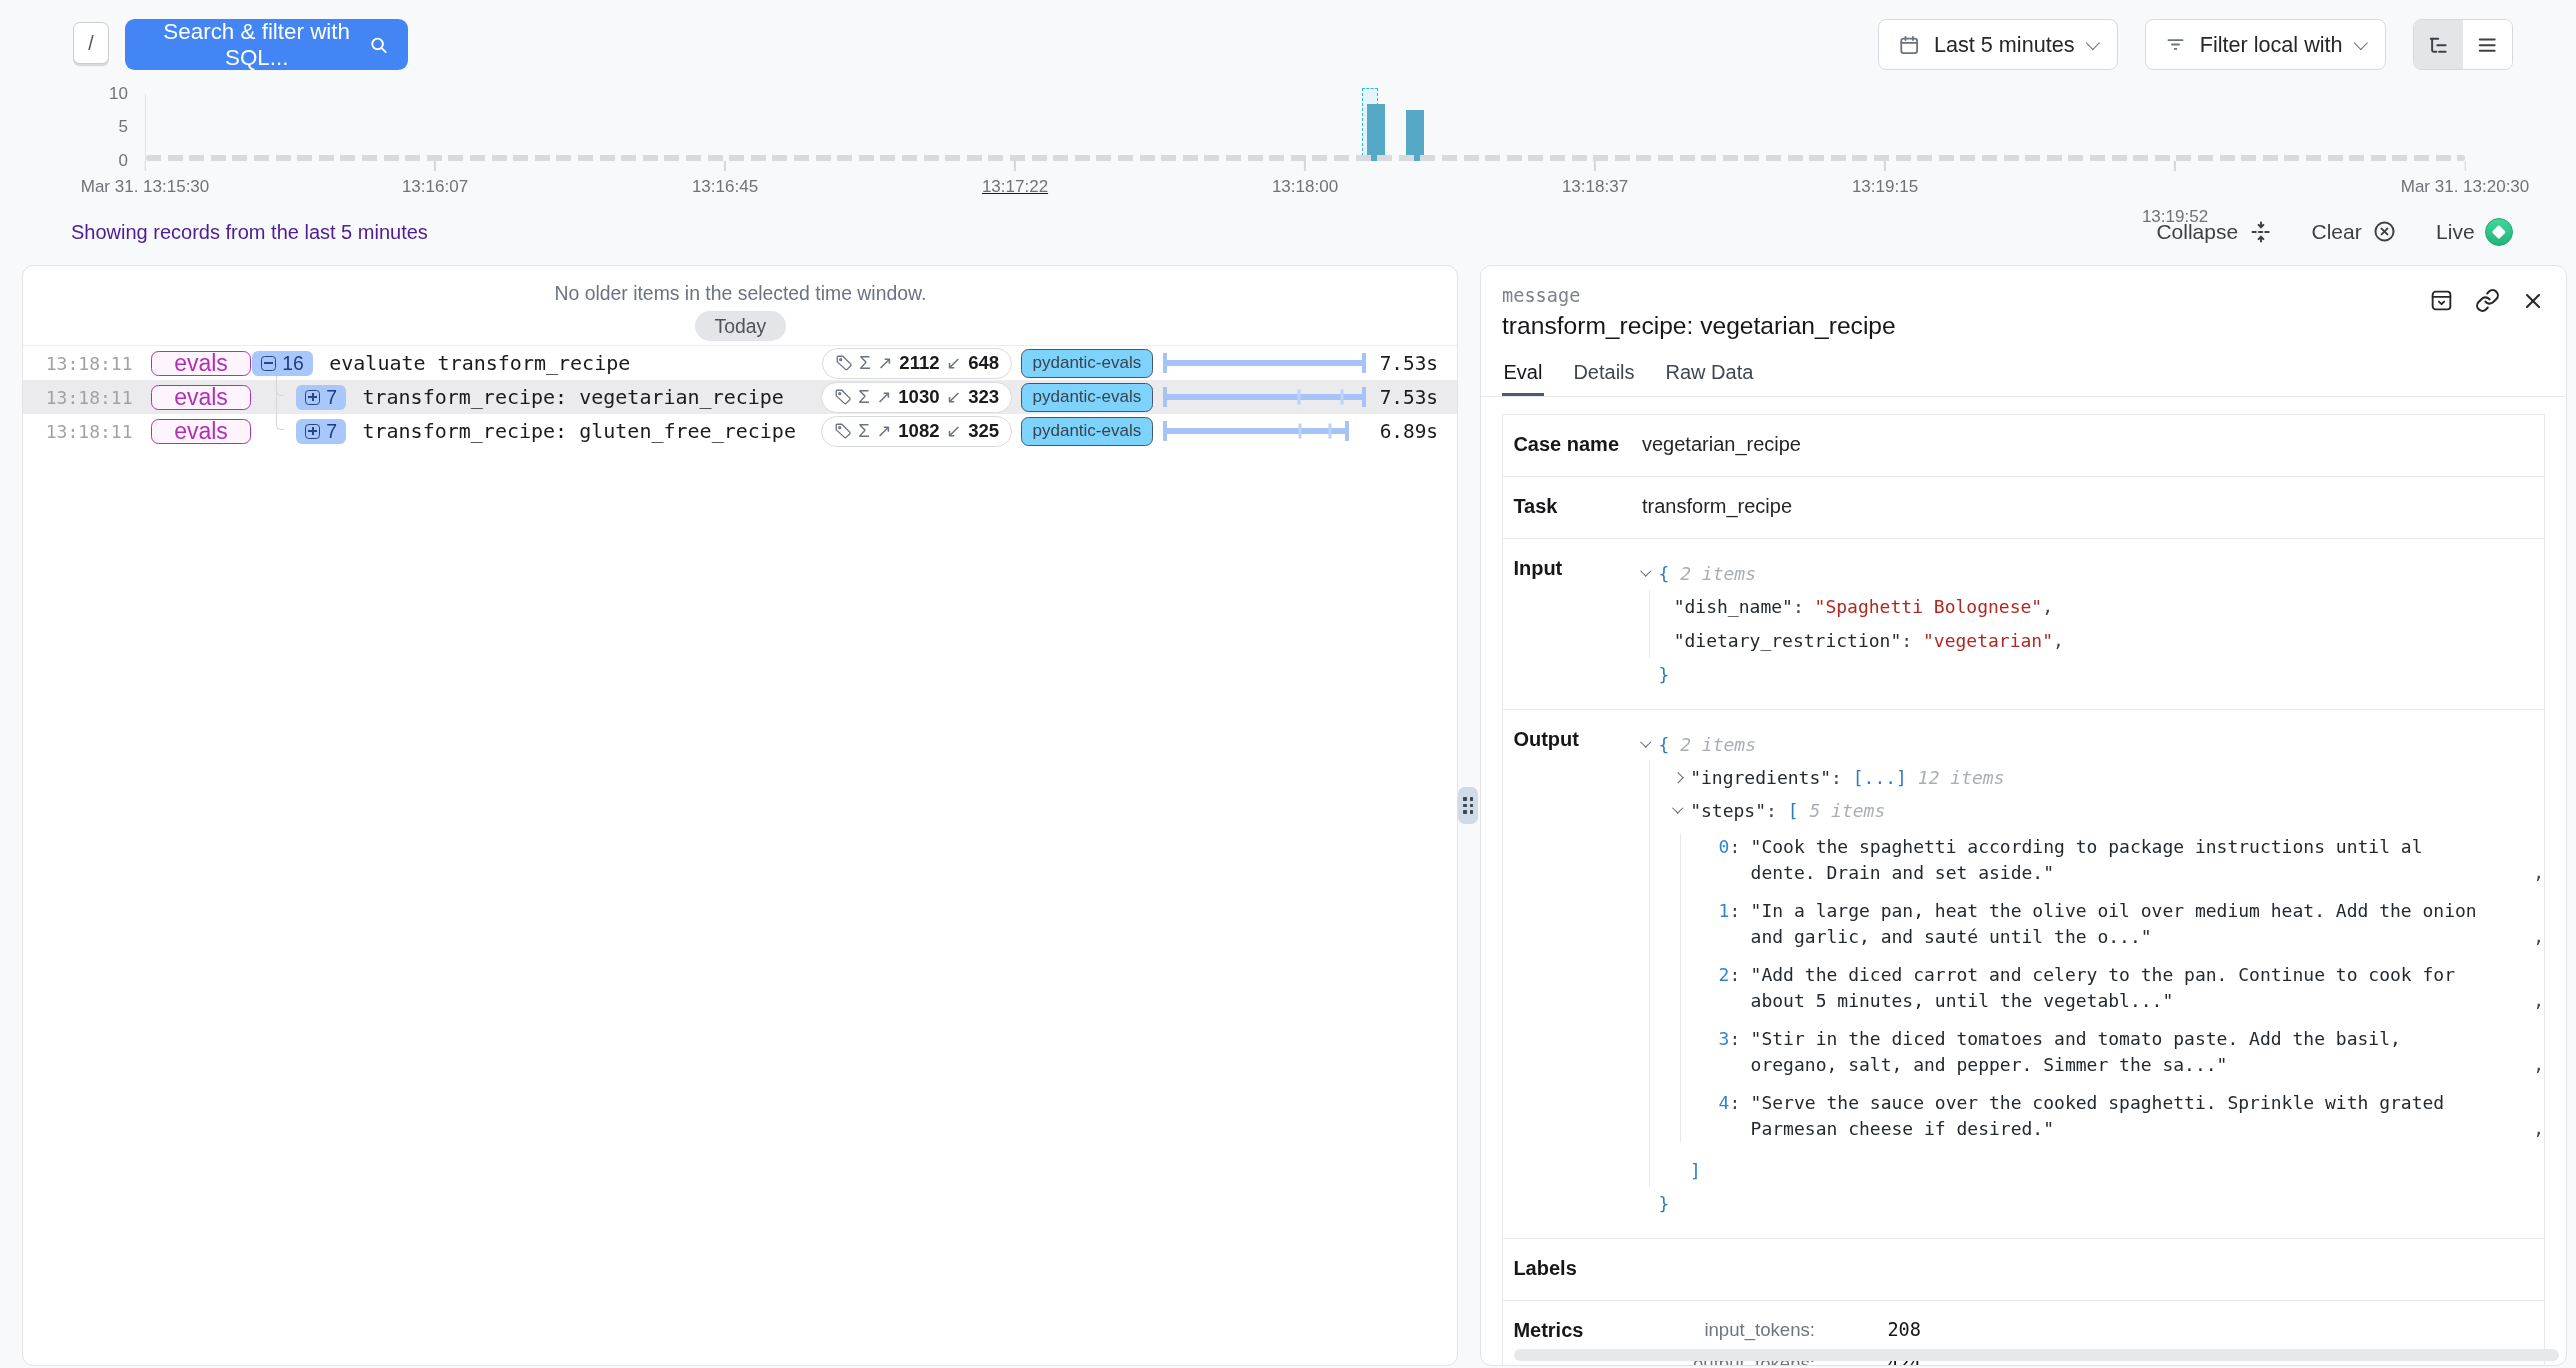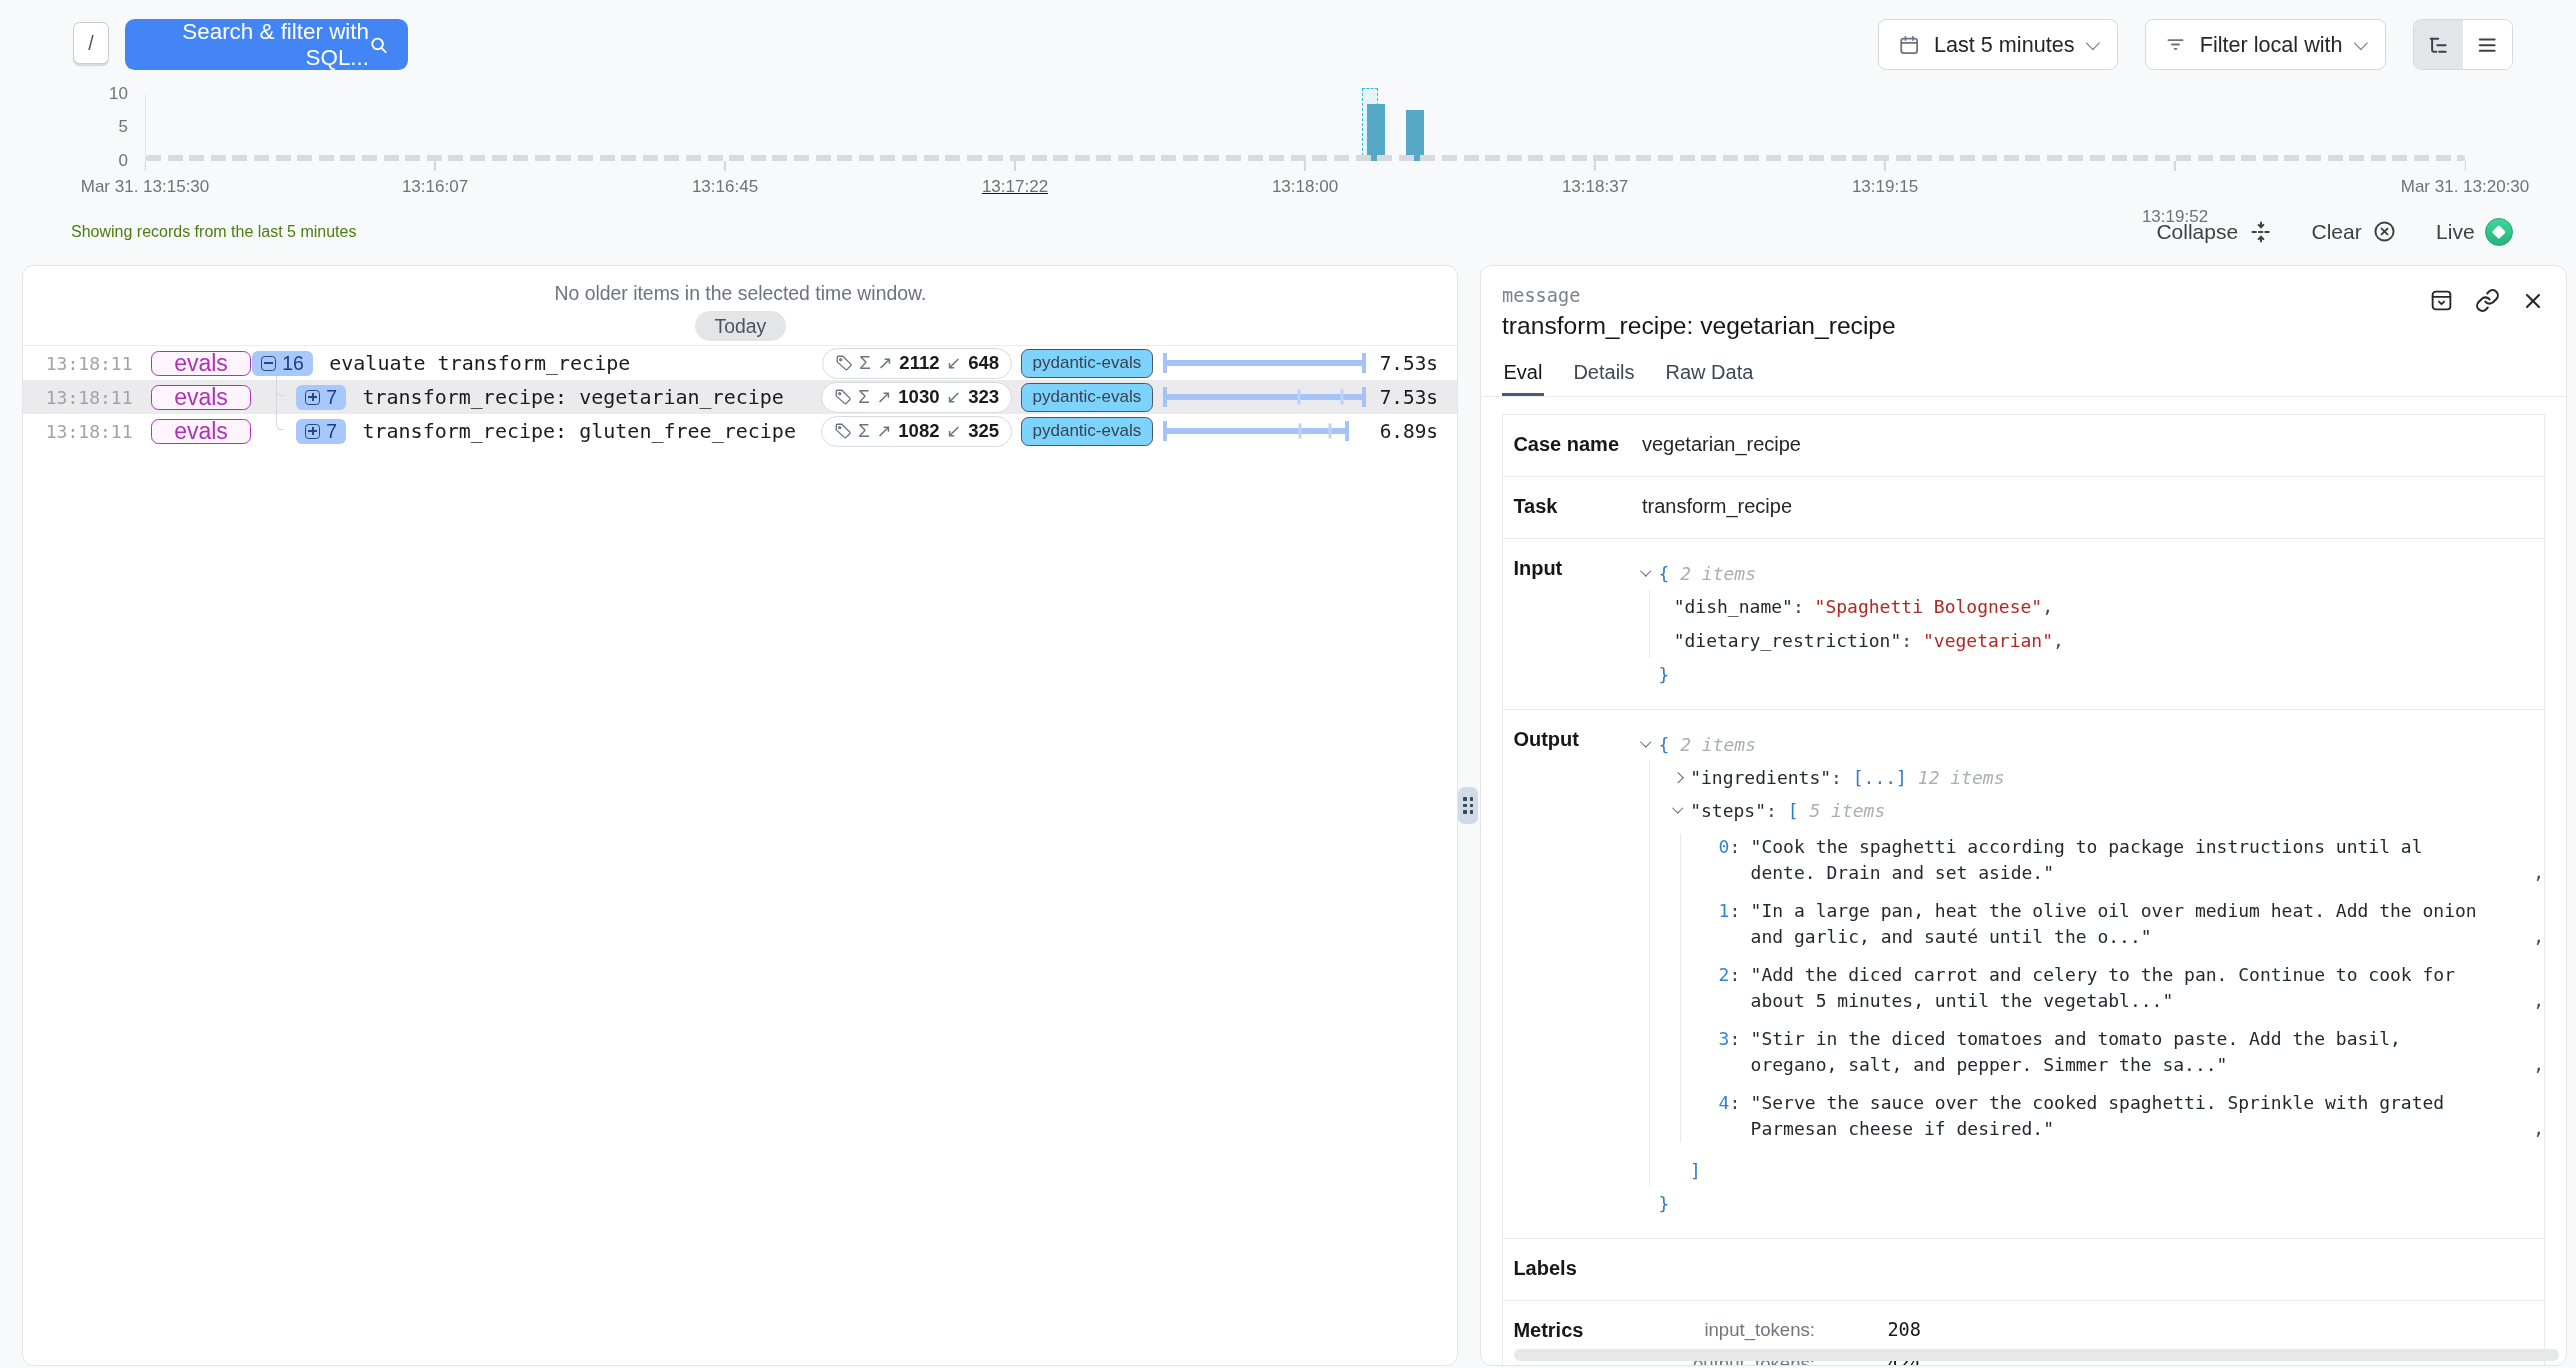--- a/index.html
+++ b/index.html
@@ -26,7 +26,6 @@
     background:#4385f5; border:none; border-radius:9.7px; color:#fff;
     display:flex; align-items:center; justify-content:space-between; padding:0 19.4px;
     font-size:22.4px;
-    text-align:right;
   }
   .top-right { position:absolute; right:63px; top:19.4px; height:51px; display:flex; gap:27px; }
   .drop-btn {

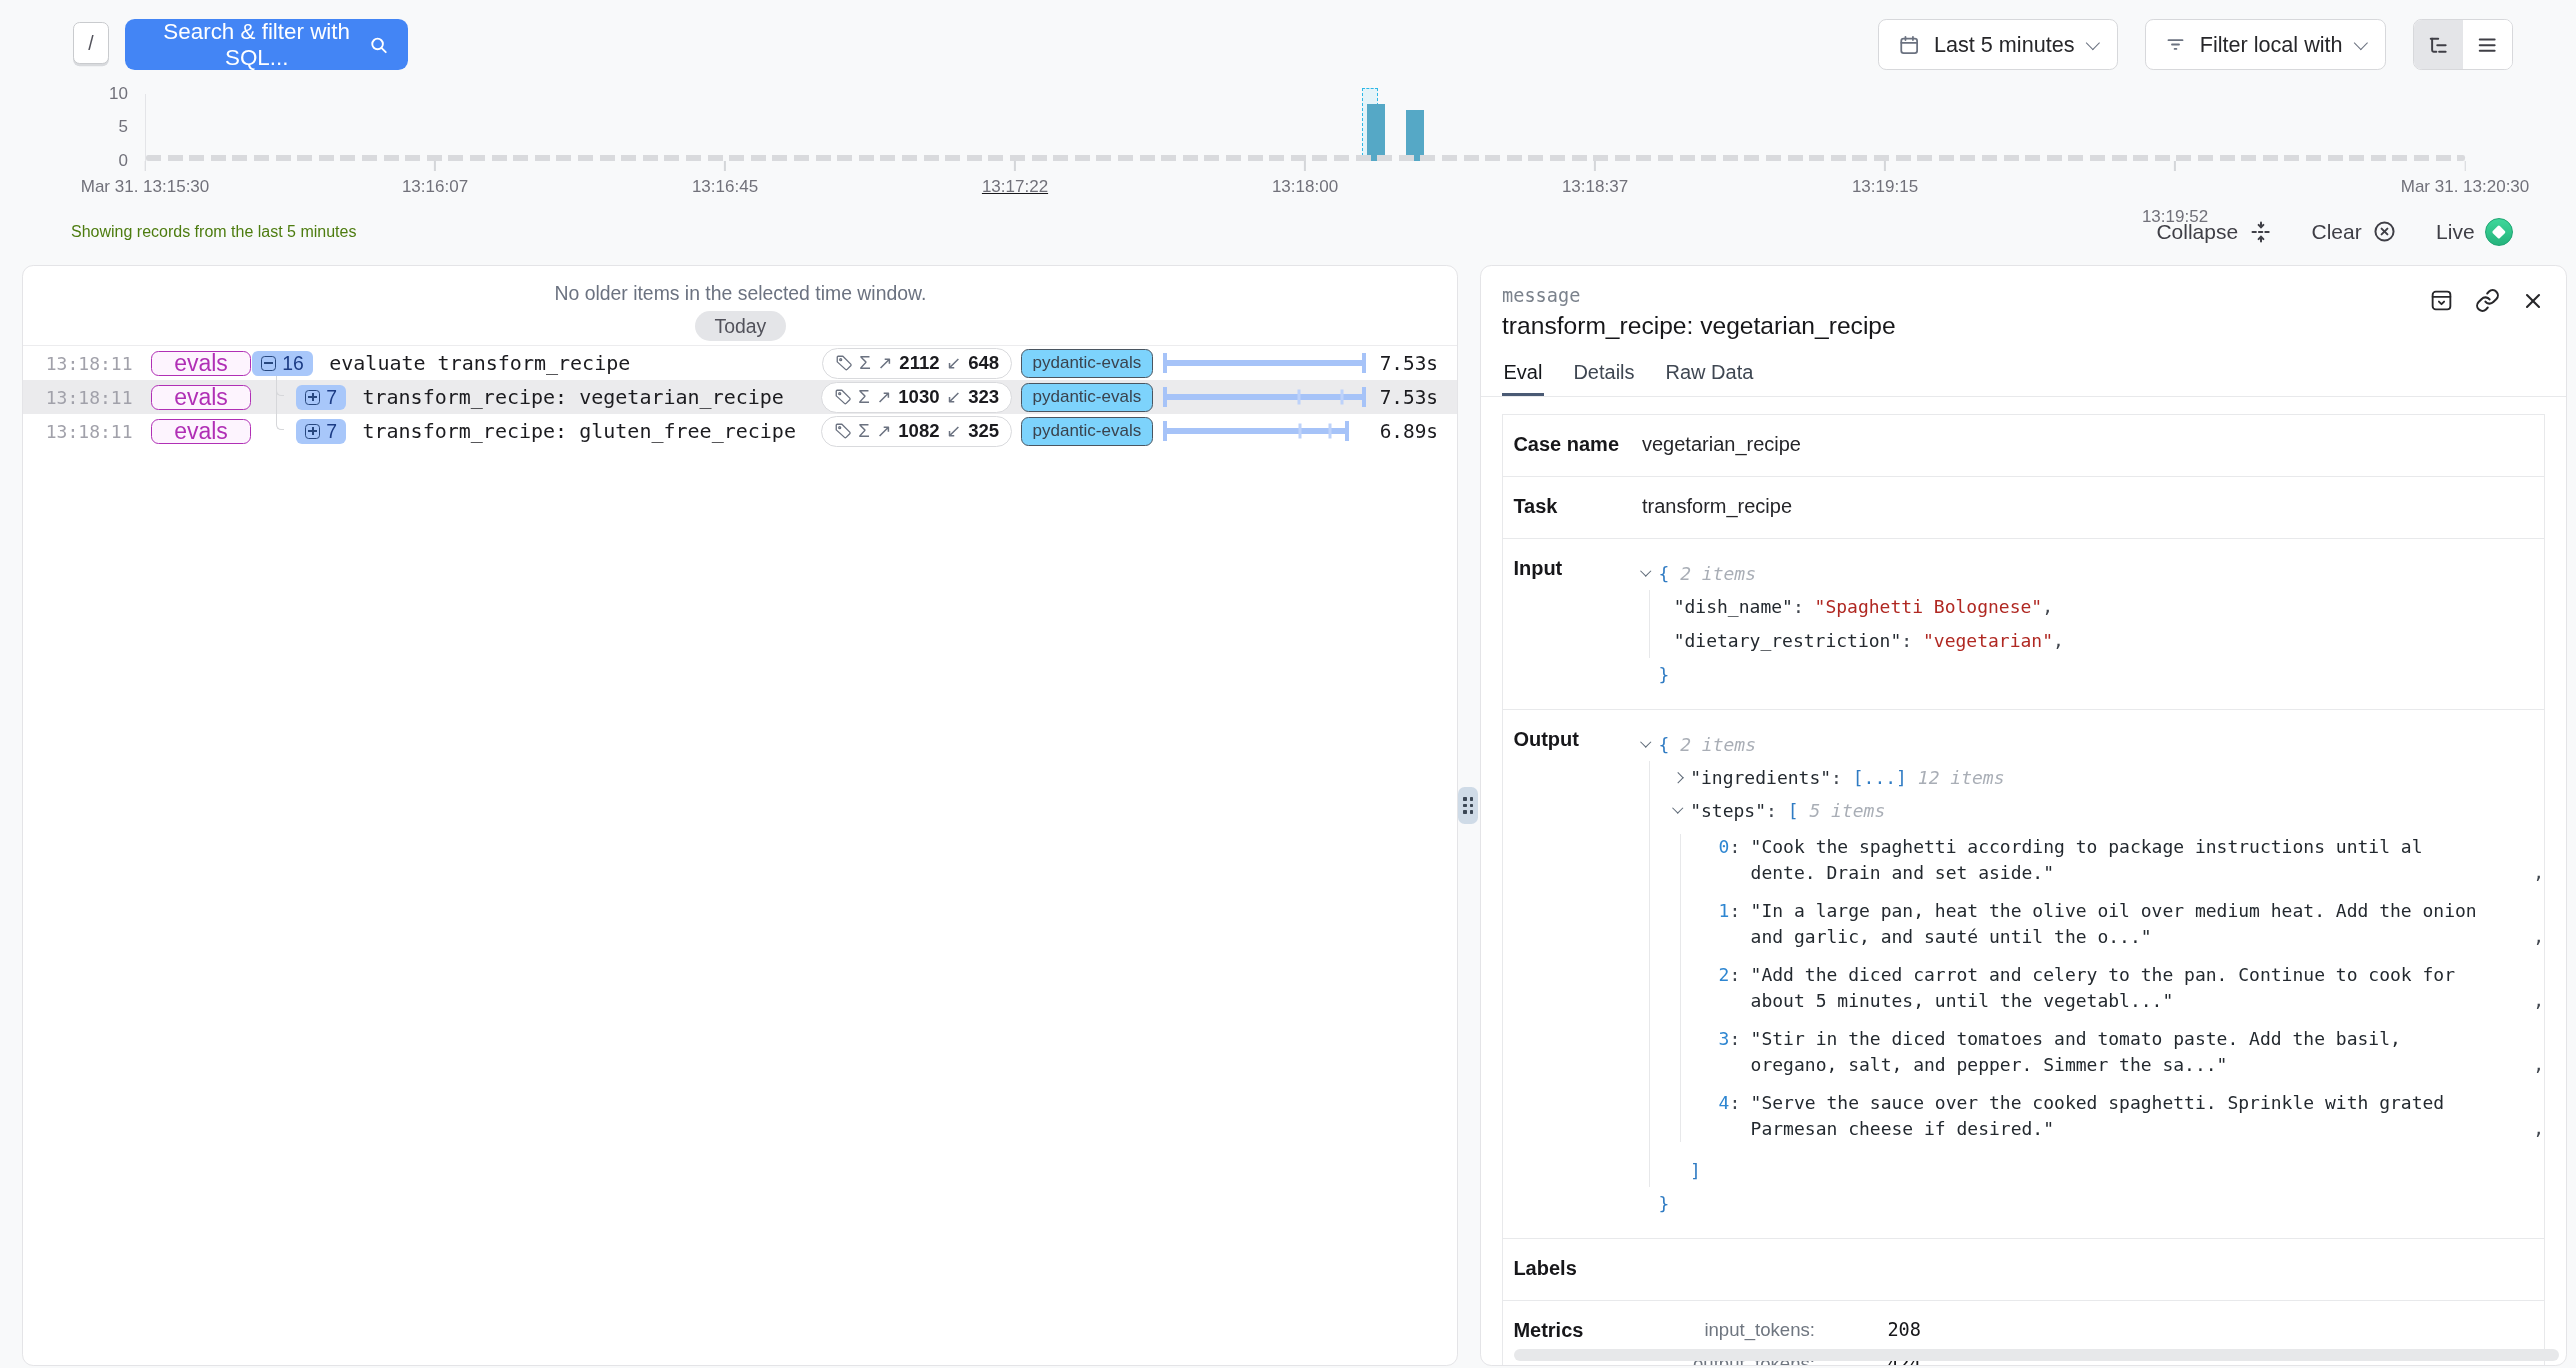--- a/index.html
+++ b/index.html
@@ -64,7 +64,7 @@
 
   
   .status-row { position:absolute; left:0; top:212px; right:0; height:39px; }
-  .showing { position:absolute; left:71px; top:50%; transform:translateY(-50%); font-size:16px; color:#4d7c0f; }
+  .showing { position:absolute; left:71px; top:50%; transform:translateY(-50%); font-size:20px; color:#4c1d95; }
   .status-actions { position:absolute; right:63px; top:50%; transform:translateY(-50%); display:flex; gap:39px; align-items:center; }
   .action-btn { display:flex; align-items:center; gap:10.4px; background:none; border:none; font-size:21px; color:#3f3f46; }
   .live-dot { width:28px; height:28px; border-radius:50%; background:linear-gradient(#3ed79a,#25b37c); border:1.5px solid #1ea572; position:relative; }

